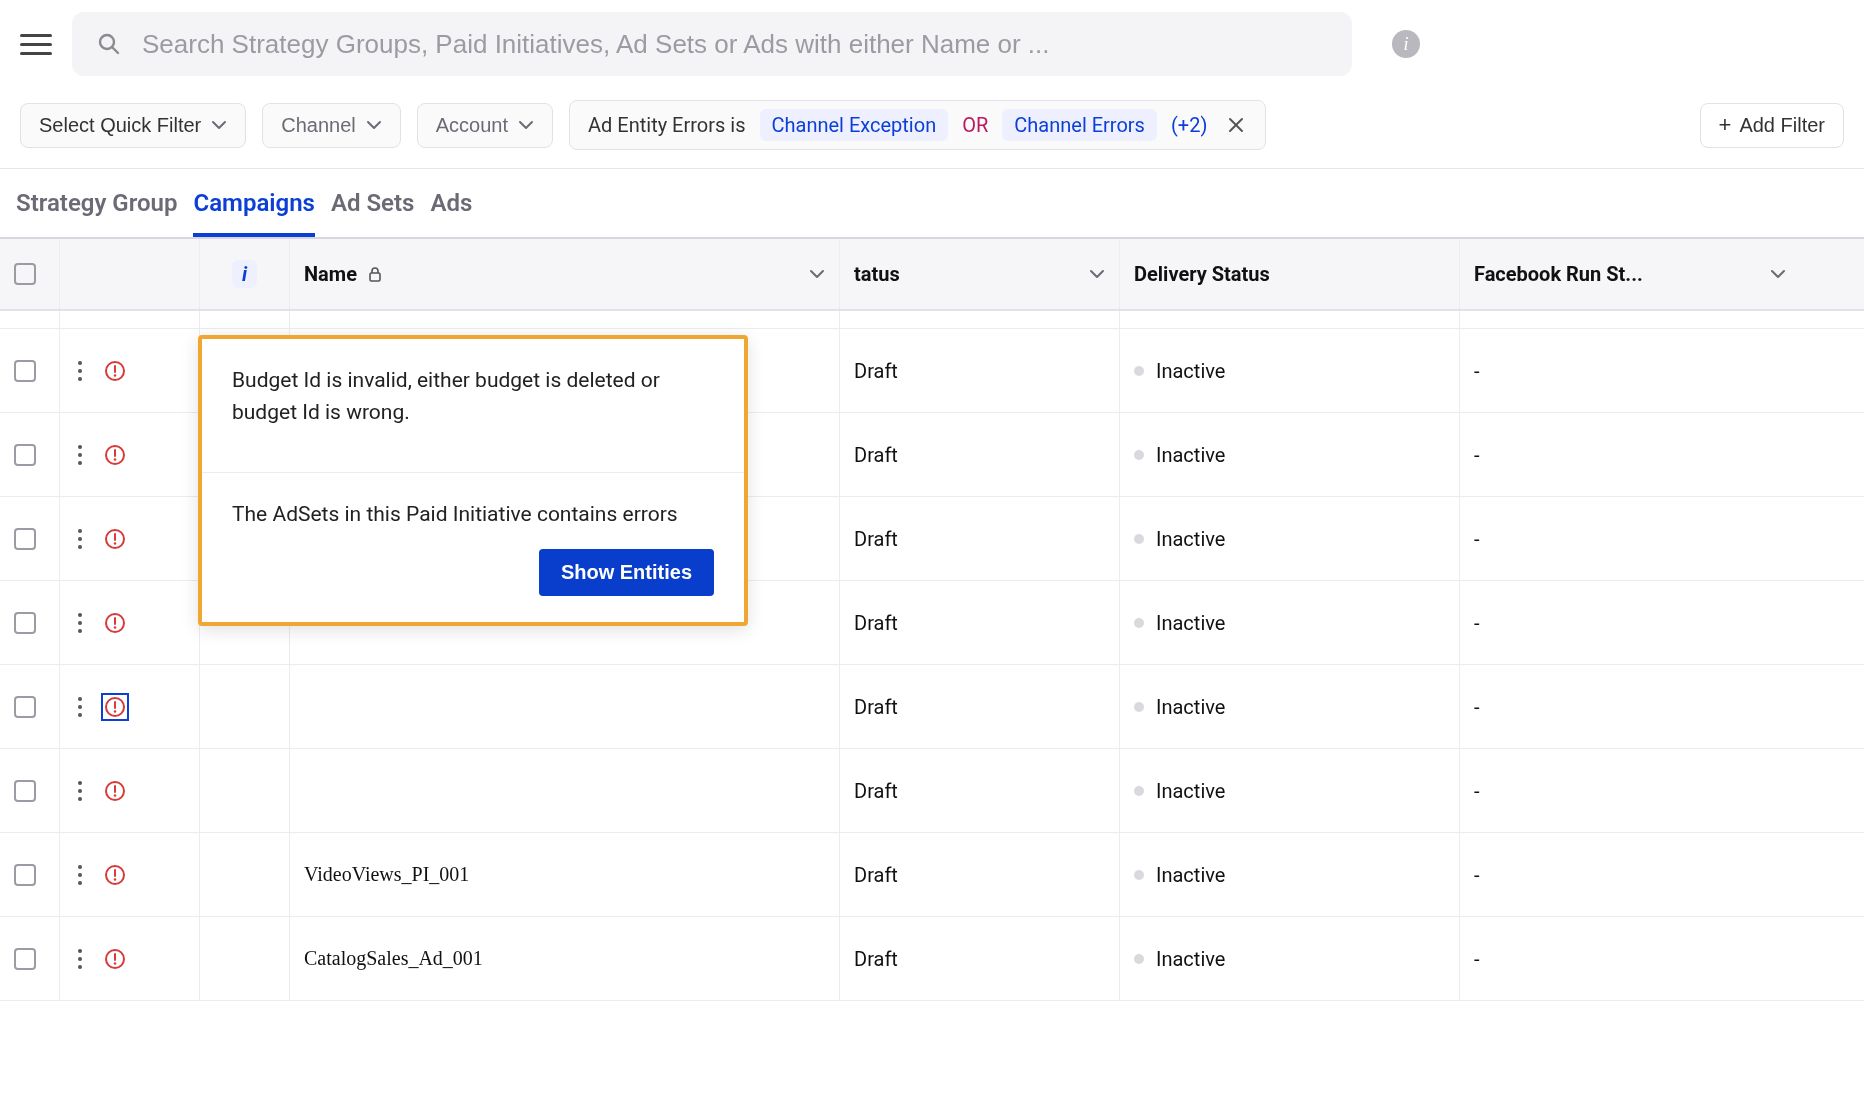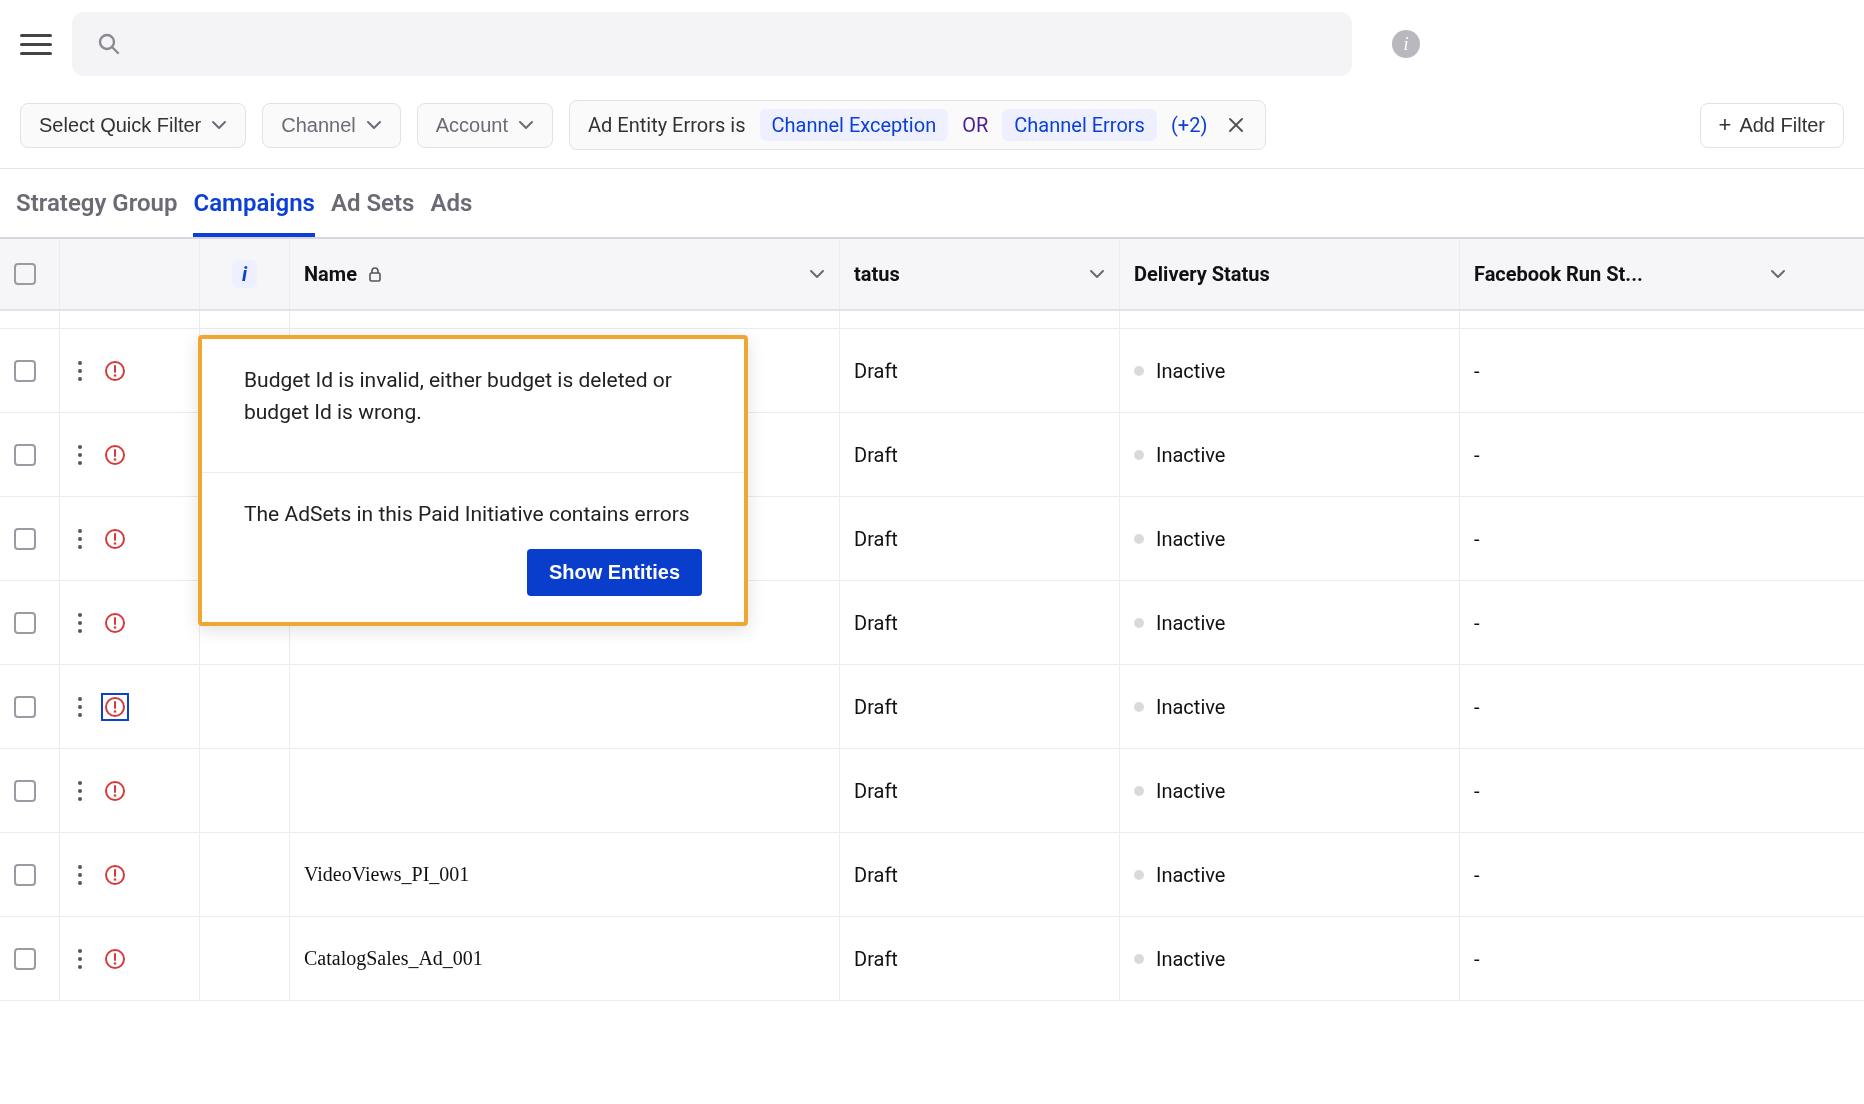--- a/index.html
+++ b/index.html
@@ -298,6 +298,7 @@
           <use href="#svg-search"></use>
         </svg>
       </span>
+    <input class="search-input" type="text" placeholder="Search Strategy Groups, Paid Initiatives, Ad Sets or Ads with either Name or ..." style="">
   </div>
   <span class="info-circle"><svg viewBox="0 0 28 28">
         <use href="#svg-info"></use>

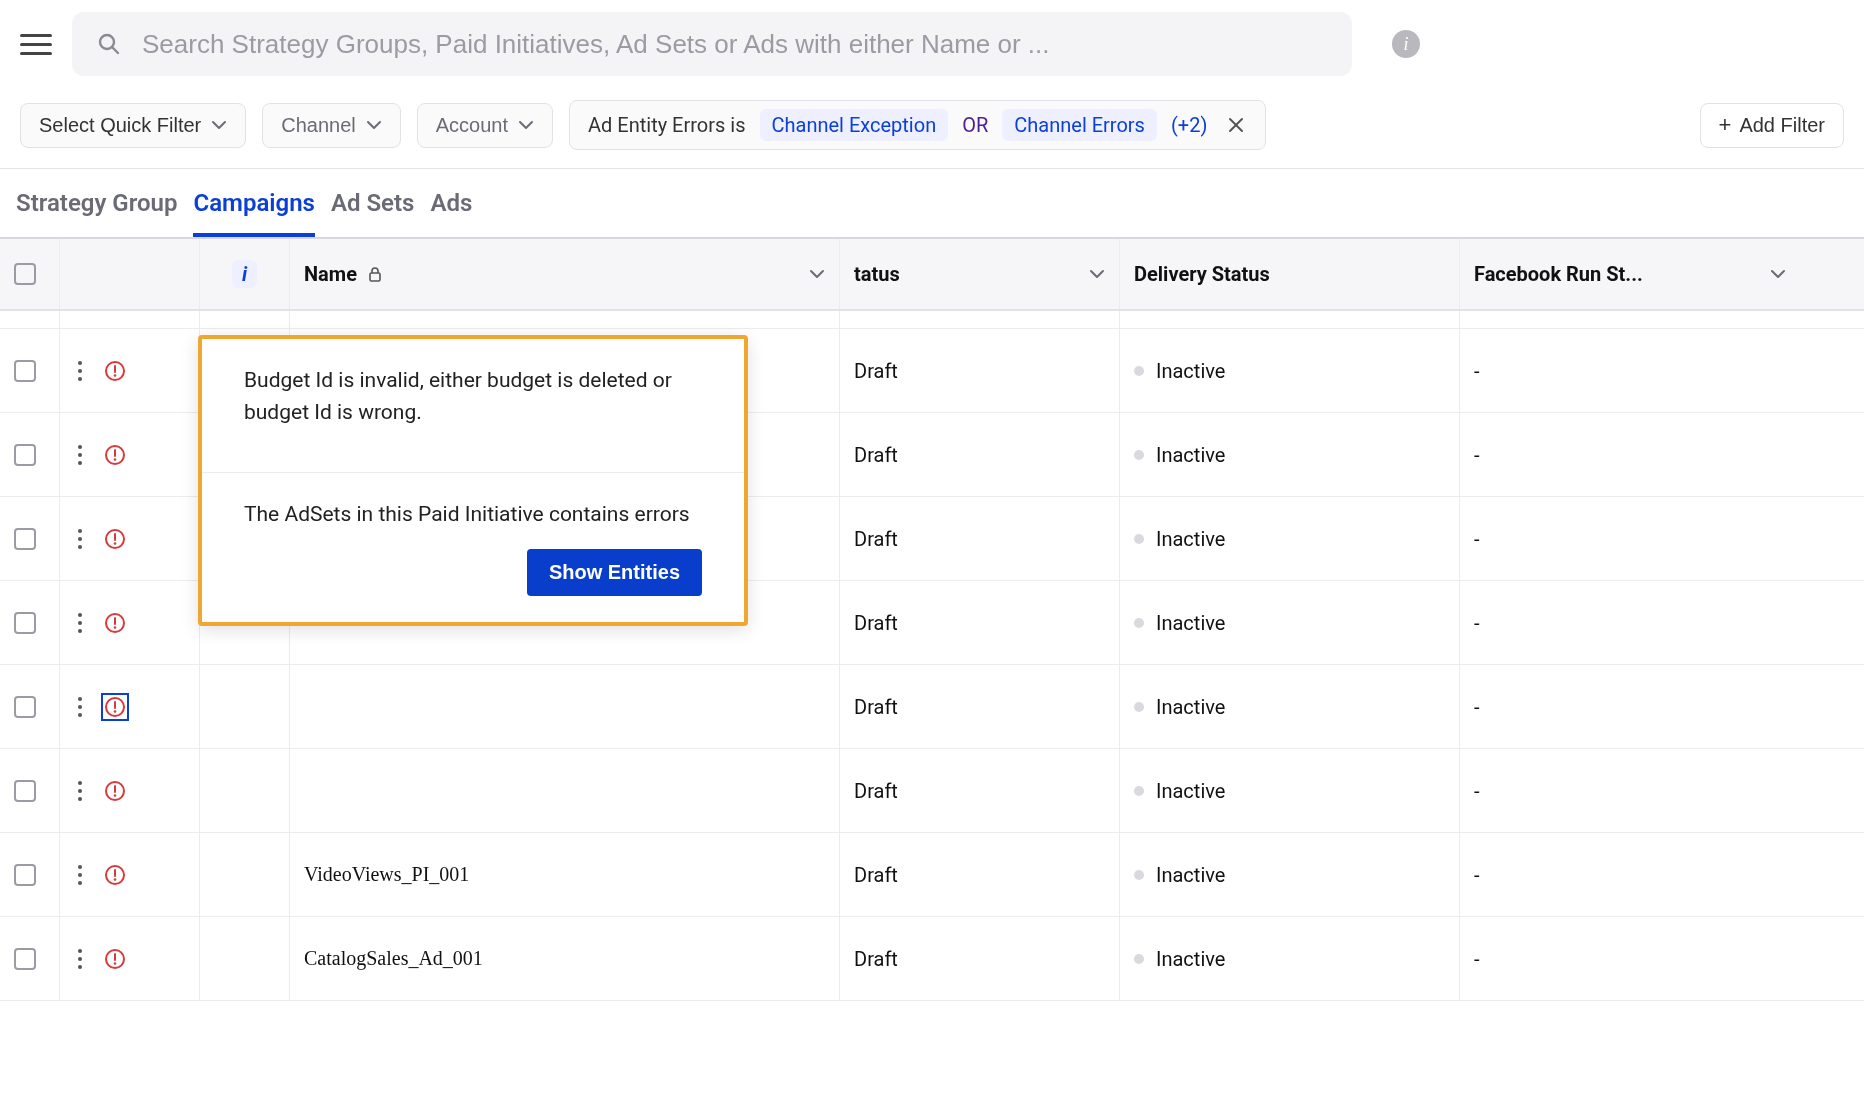--- a/index.html
+++ b/index.html
@@ -103,7 +103,7 @@
     padding: 4px 12px;
     border-radius: 6px;
   }
-  .or-text { color: #4c1d95; padding: 0 4px; }
+  .or-text { color: #be185d; padding: 0 4px; }
   .plus-count { color: #0b3fd6; padding: 0 4px; }
   .close-x { padding: 0 6px; cursor: pointer; display:inline-flex; }
   .close-x svg { width: 18px; height: 18px; }

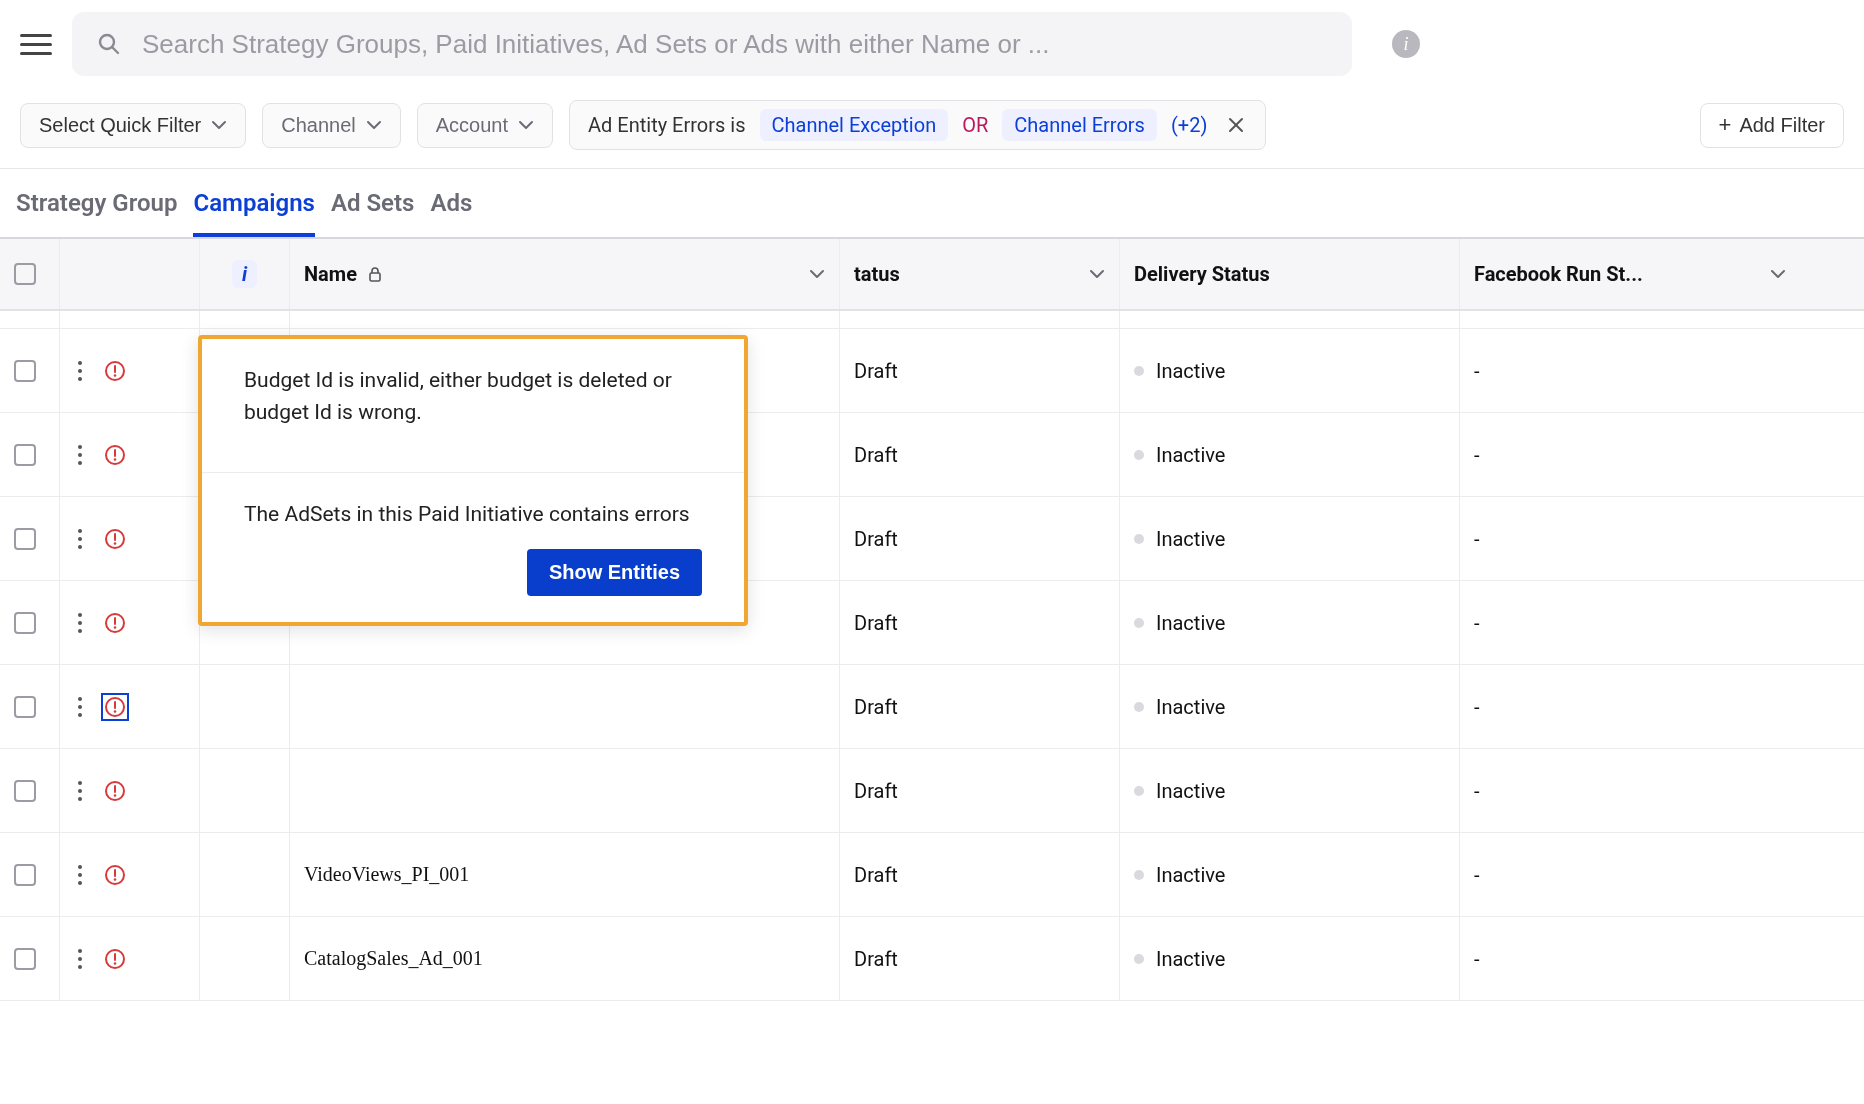--- a/index.html
+++ b/index.html
@@ -233,7 +233,7 @@
     z-index: 10;
   }
   .popover-section {
-    padding: 26px 42px;
+    padding: 26px 30px;
   }
   .popover hr { border: none; border-top: 1px solid #ececef; }
   .popover-text {

